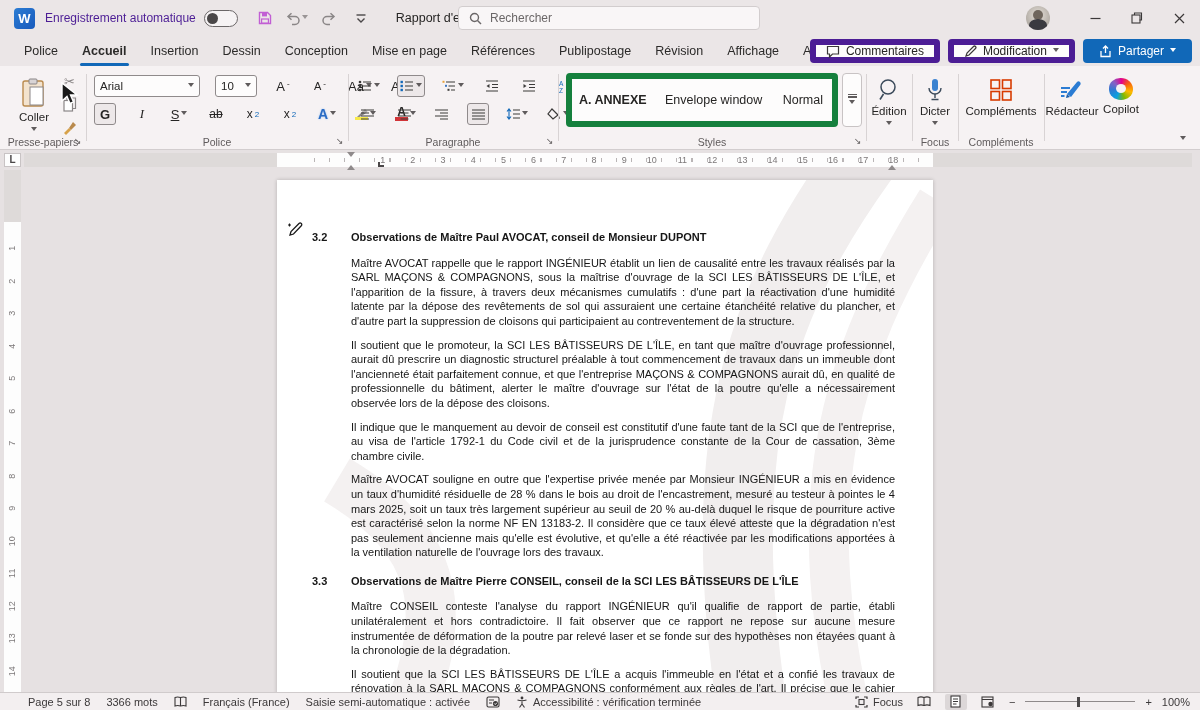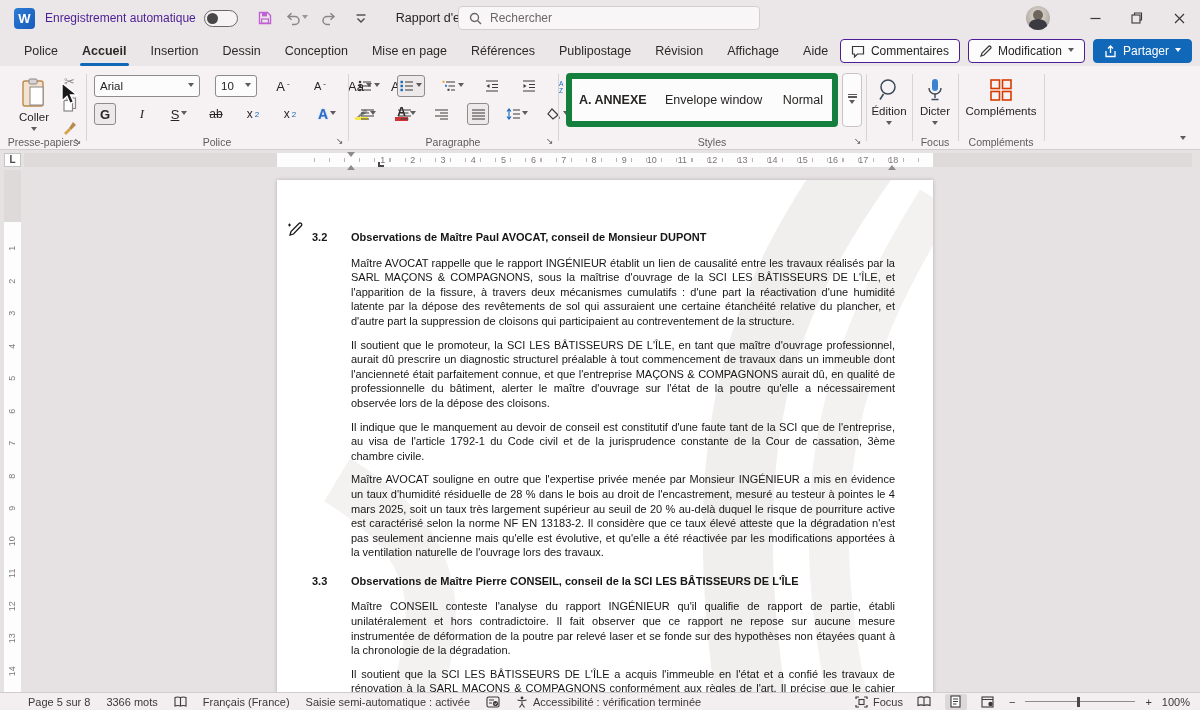--- a/index.html
+++ b/index.html
@@ -29,7 +29,7 @@
   .tab.active { font-weight:bold; }
   .tab.active::after { content:""; position:absolute; left:10px; right:10px; bottom:0; height:3px; border-radius:2px; background:#1168b8; }
   .tabrow-right { position:absolute; right:8px; top:39px; display:flex; gap:8px; align-items:center; }
-  .pill-btn { height:24px; display:flex; align-items:center; gap:6px; padding:0 10px; border:1px solid #4c1d95; border-radius:4px; background:#fdfcfc; font-size:12px; color:#262524; }
+  .pill-btn { height:24px; display:flex; align-items:center; gap:6px; padding:0 10px; border:6px solid #4c1d95; border-radius:4px; background:#fdfcfc; font-size:12px; color:#262524; }
   .pill-btn.share { background:#1168b8; border-color:#1168b8; color:#fff;align-items:center; }
 
   

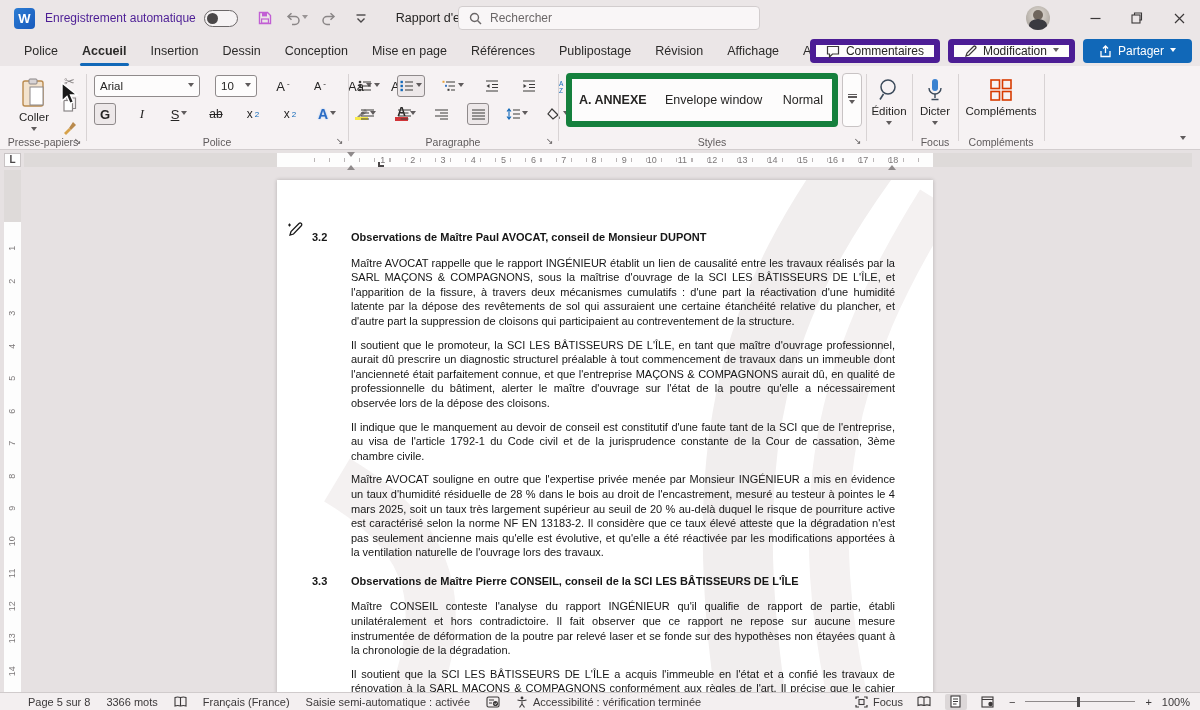--- a/index.html
+++ b/index.html
@@ -467,6 +467,22 @@
     </div>
     <div class="gsep" style="left:1044px;"></div>
 
+    <div class="group" style="left:1044px;width:100px;">
+      <div class="bigbtn" style="position:absolute;left:0px;top:4px;width:56px;">
+        <svg width="26" height="24" viewBox="0 0 26 24">
+            <path d="M8 16 L18 4 a2.2 2.2 0 0 1 3.5 2.5 L12 19z" fill="#2b7cd3"></path>
+            <path d="M8 16 L7 20 L11 19" fill="#1a5da8"></path>
+            <path d="M2 10 h9 M2 14 h6 M2 18 h3.5" stroke="#2b7cd3" stroke-width="1.8"></path>
+          </svg>
+        <span>Rédacteur</span>
+      </div>
+      <div class="bigbtn" style="position:absolute;left:54px;top:4px;width:46px;">
+        <span style="width:24px;height:22px;border-radius:48% 52% 50% 50%;background:conic-gradient(from 210deg,#0aa0e0,#2b7cd3,#8661c5,#e3008c,#f7630c,#ffb900,#7fba00,#0aa0e0);position:relative;display:block;">
+          <span style="position:absolute;left:7px;top:6px;width:10px;height:9px;border-radius:50%;background:#f6f2f3;display:block;"></span>
+        </span>
+        <span>Copilot</span>
+      </div>
+    </div>
 
     <span class="cv collapse-chev" style="border-top-color:#5f5b5c;"></span>
   </div>

